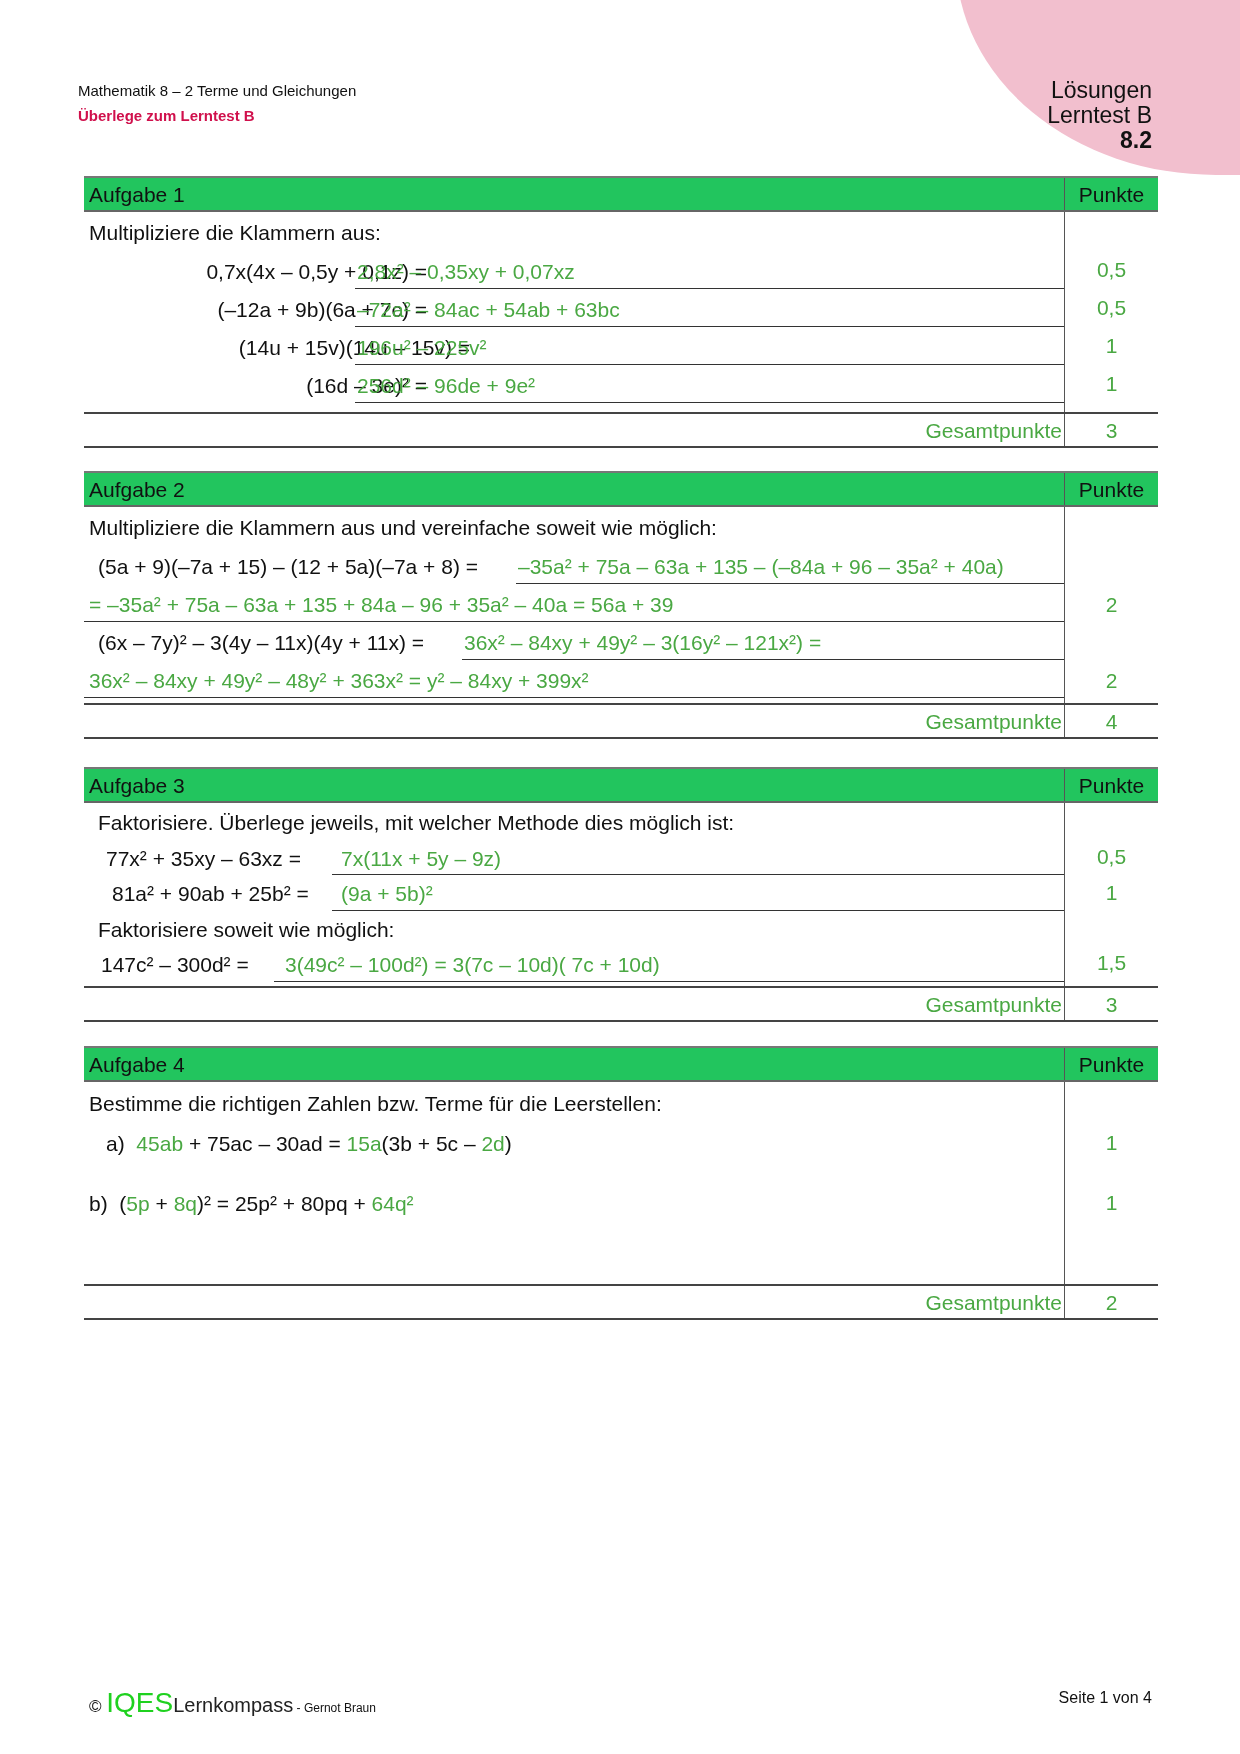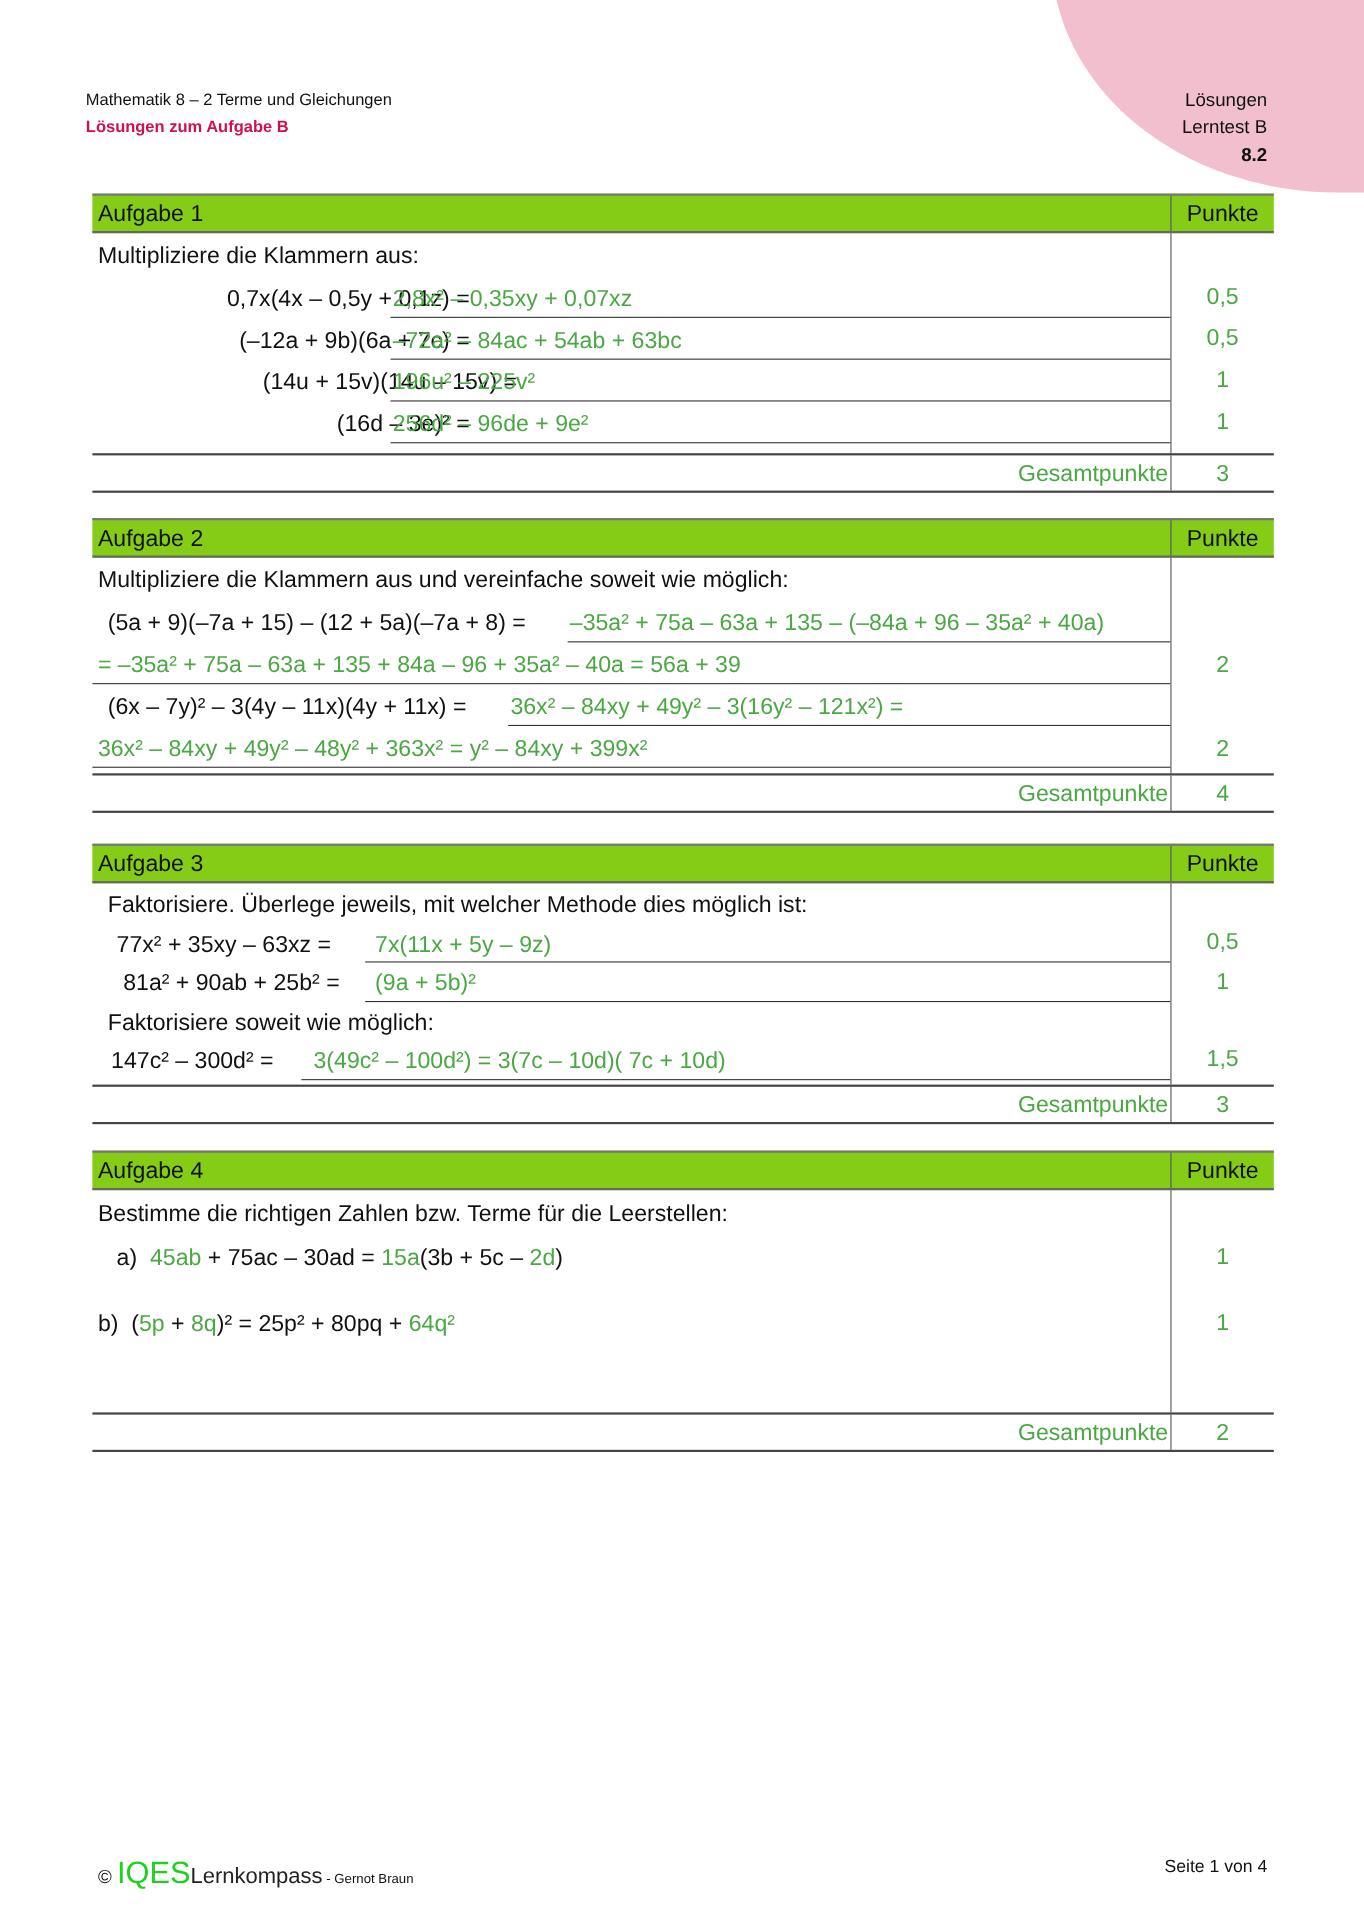--- a/index.html
+++ b/index.html
@@ -15,7 +15,7 @@
   }
   .hdr-left { position: absolute; left: 78px; top: 78px; font-size: 15px; line-height: 25px; }
   .hdr-left .sub { color: #d0104c; font-weight: bold; }
-  .hdr-right { position: absolute; right: 88px; top: 78px; text-align: right; font-size: 17px; line-height: 25px; }
+  .hdr-right { position: absolute; right: 88px; top: 78px; text-align: right; font-size: 23px; line-height: 25px; }
   .hdr-right .code { font-weight: bold; }
 
   .task { position: absolute; left: 84px; width: 1074px; font-size: 21px; }

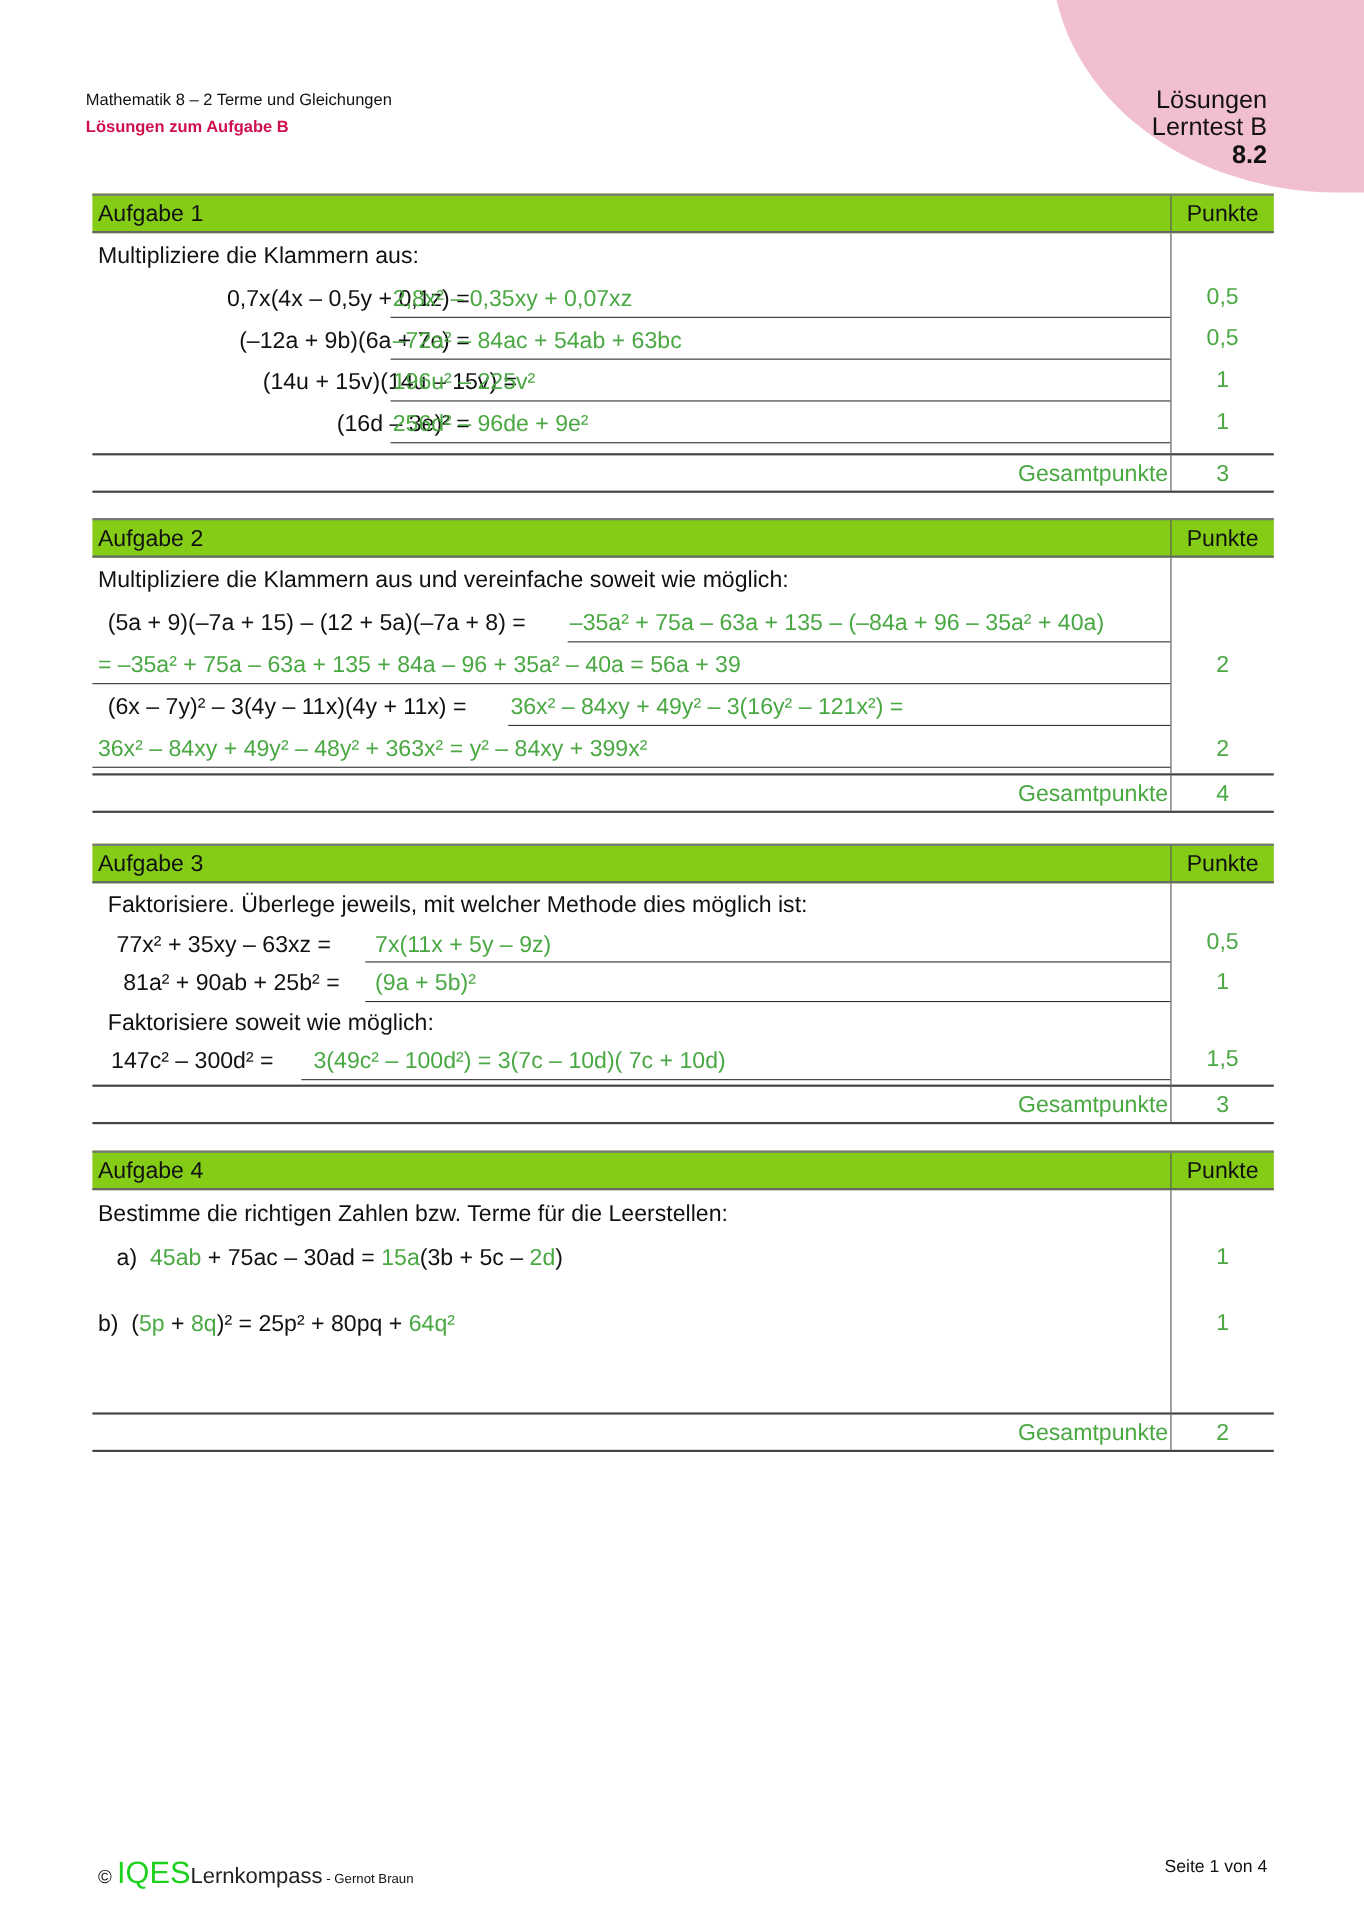--- a/index.html
+++ b/index.html
@@ -46,7 +46,7 @@
 
 <div class="hdr-left">
   <div>Mathematik 8 – 2 Terme und Gleichungen</div>
-  <div class="sub">Lösungen zum Aufgabe B</div>
+  <div class="sub">Überlege zum Lerntest B</div>
 </div>
 <div class="hdr-right">
   <div>Lösungen</div>

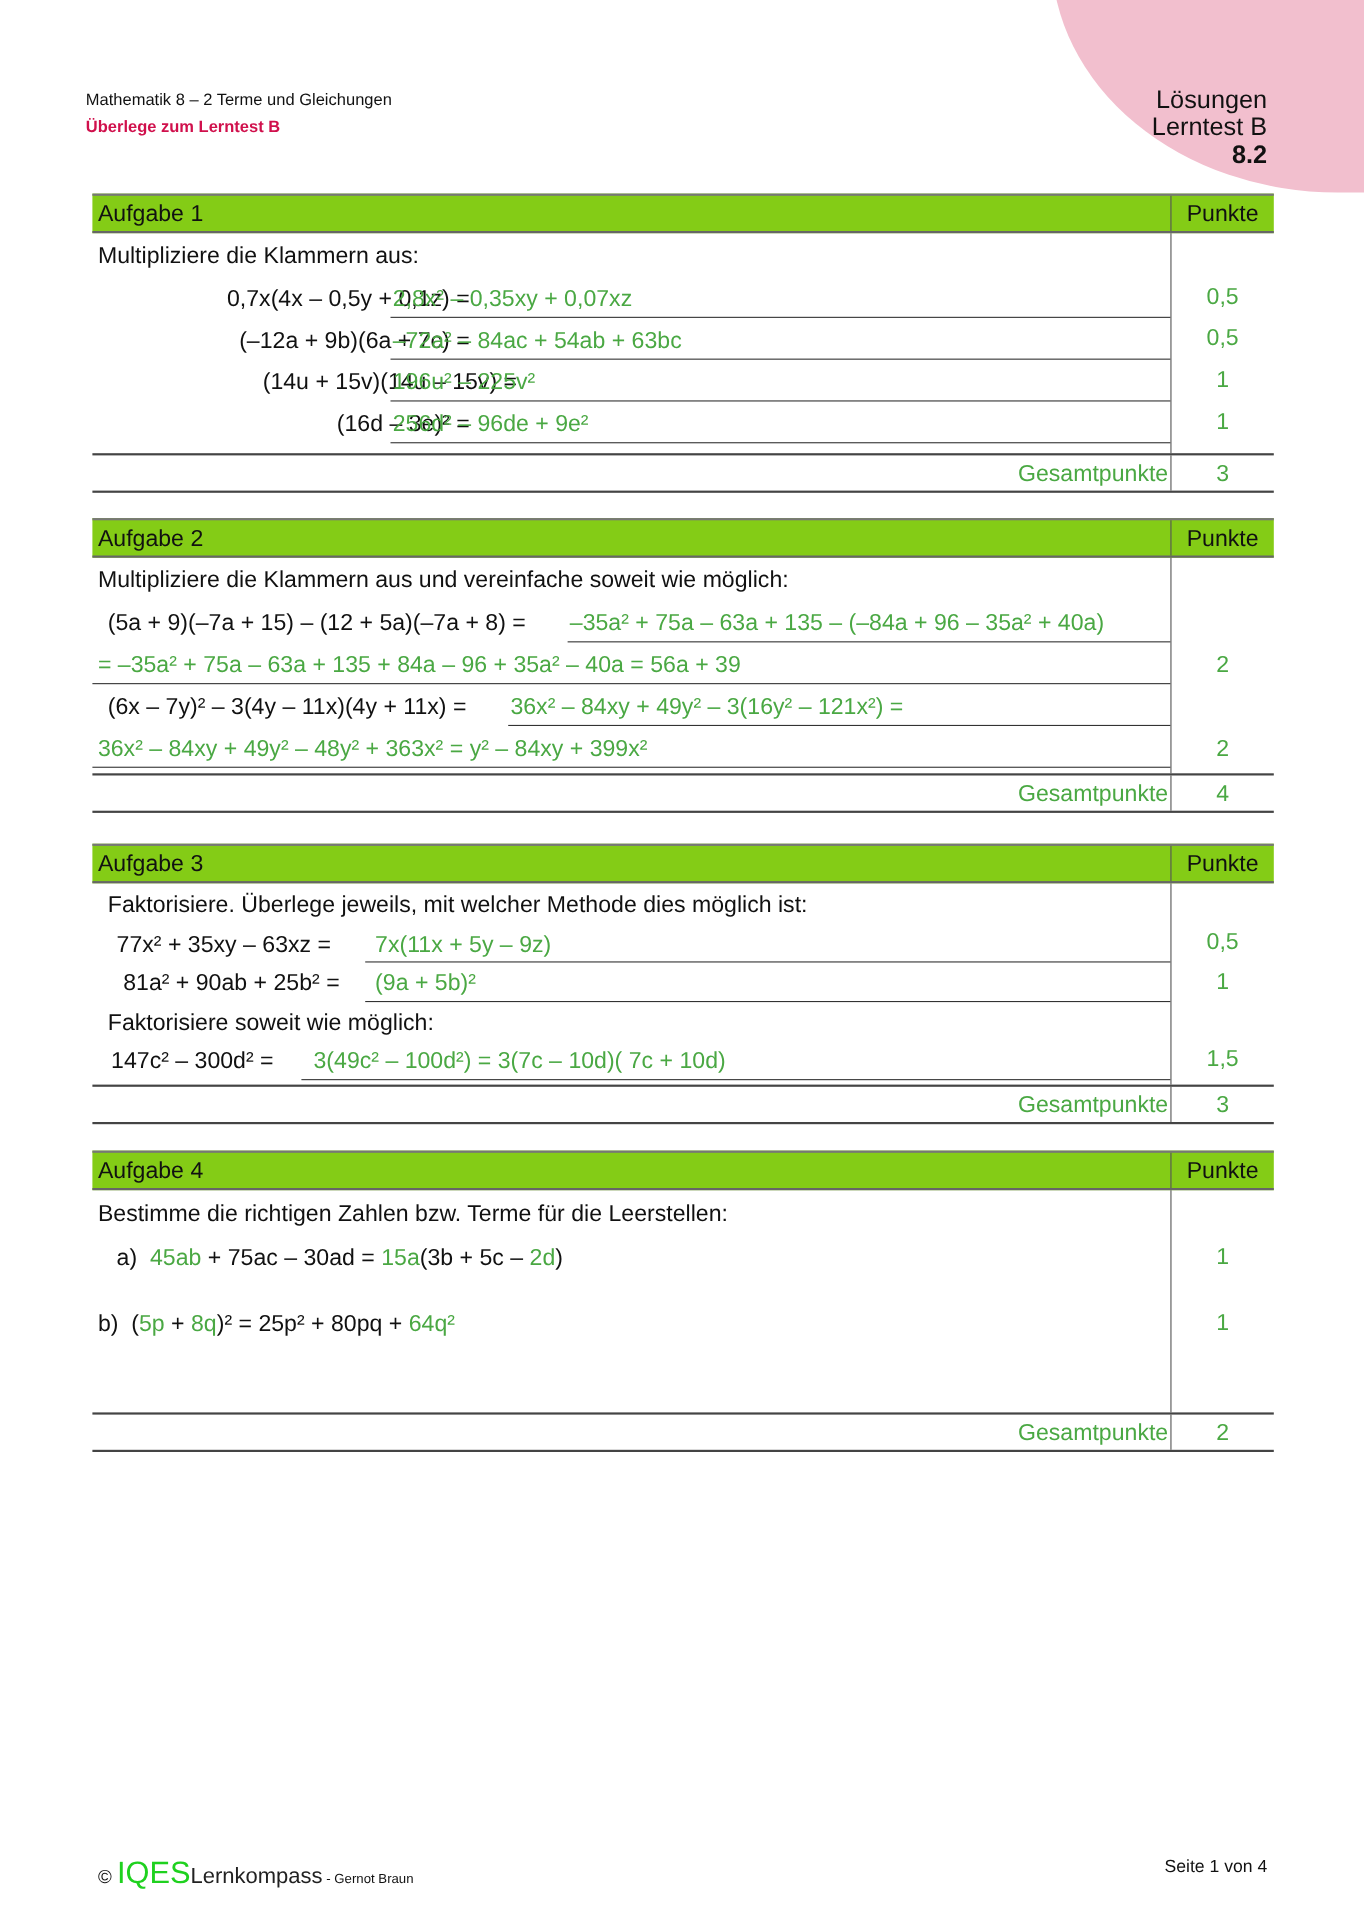--- a/index.html
+++ b/index.html
@@ -22,7 +22,7 @@
   .row { position: relative; display: flex; }
   .main { width: 980px; position: relative; }
   .pts { width: 93px; border-left: 1.5px solid #555; text-align: center; color: #4aa843; position: relative; }
-  .thead { background: #84cc16; border-top: 2px solid #777; border-bottom: 2.5px solid #666; height: 32px; line-height: 34px; justify-content: space-between; }
+  .thead { background: #22c55e; border-top: 2px solid #777; border-bottom: 2.5px solid #666; height: 32px; line-height: 34px; justify-content: space-between; }
   .thead .main { padding-left: 5px; box-sizing: border-box; }
   .thead .pts { color: #111; }
   .green { color: #4aa843; }

